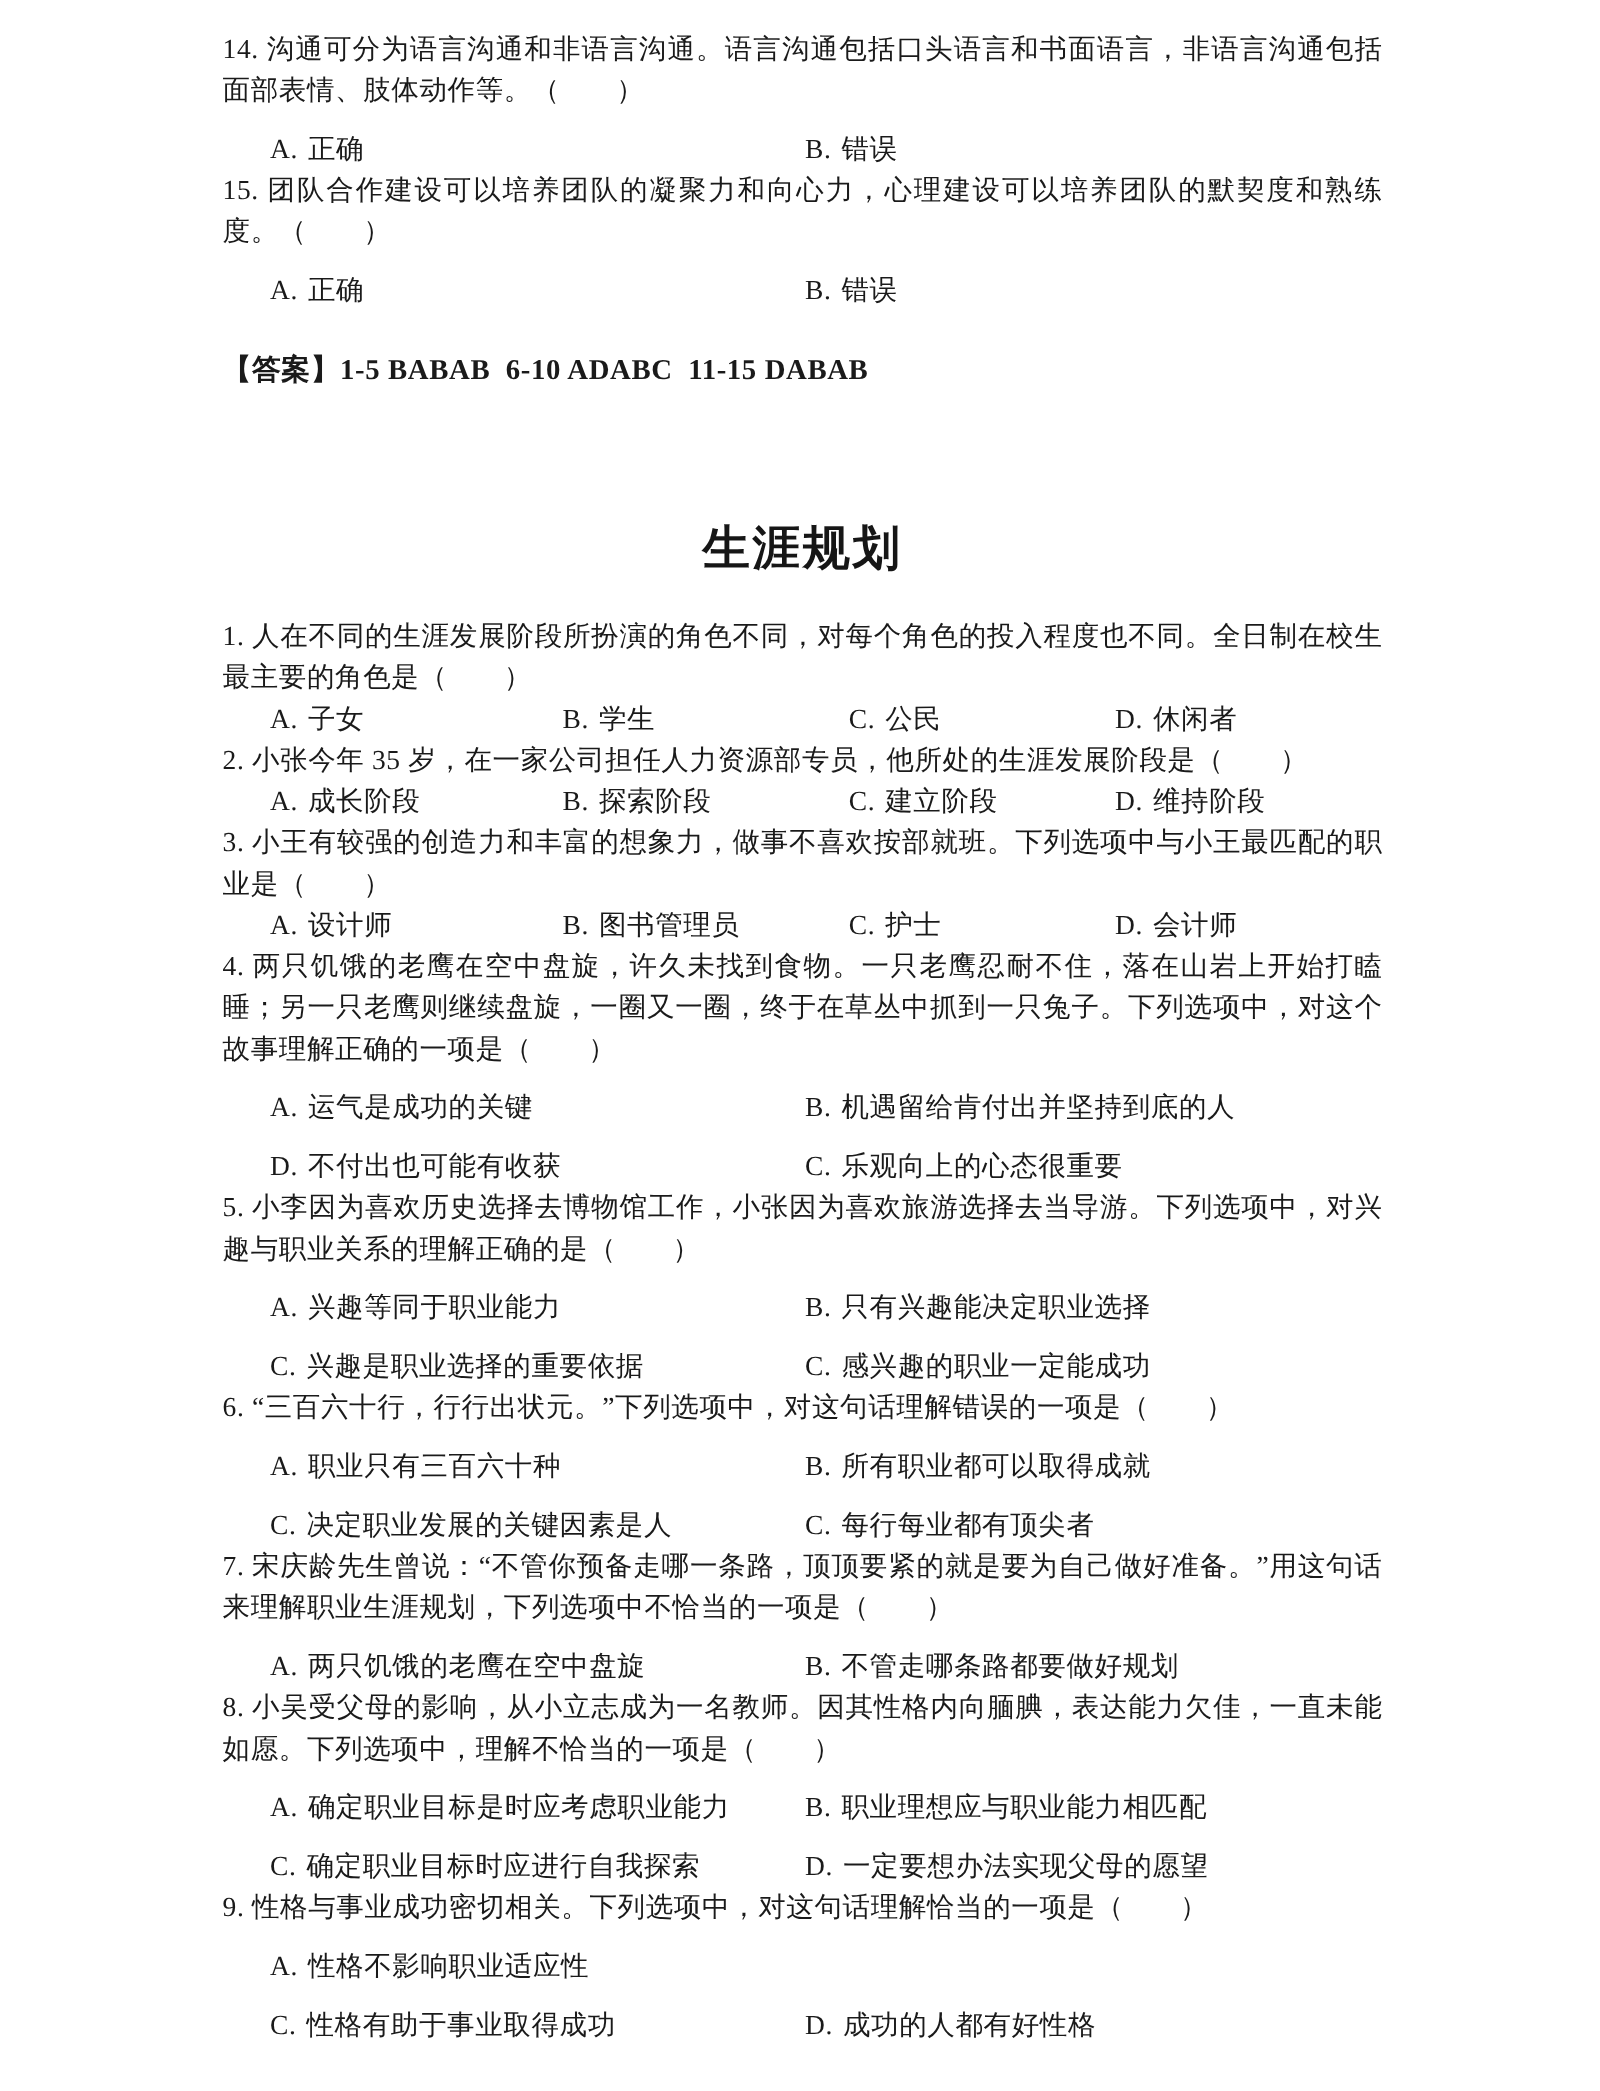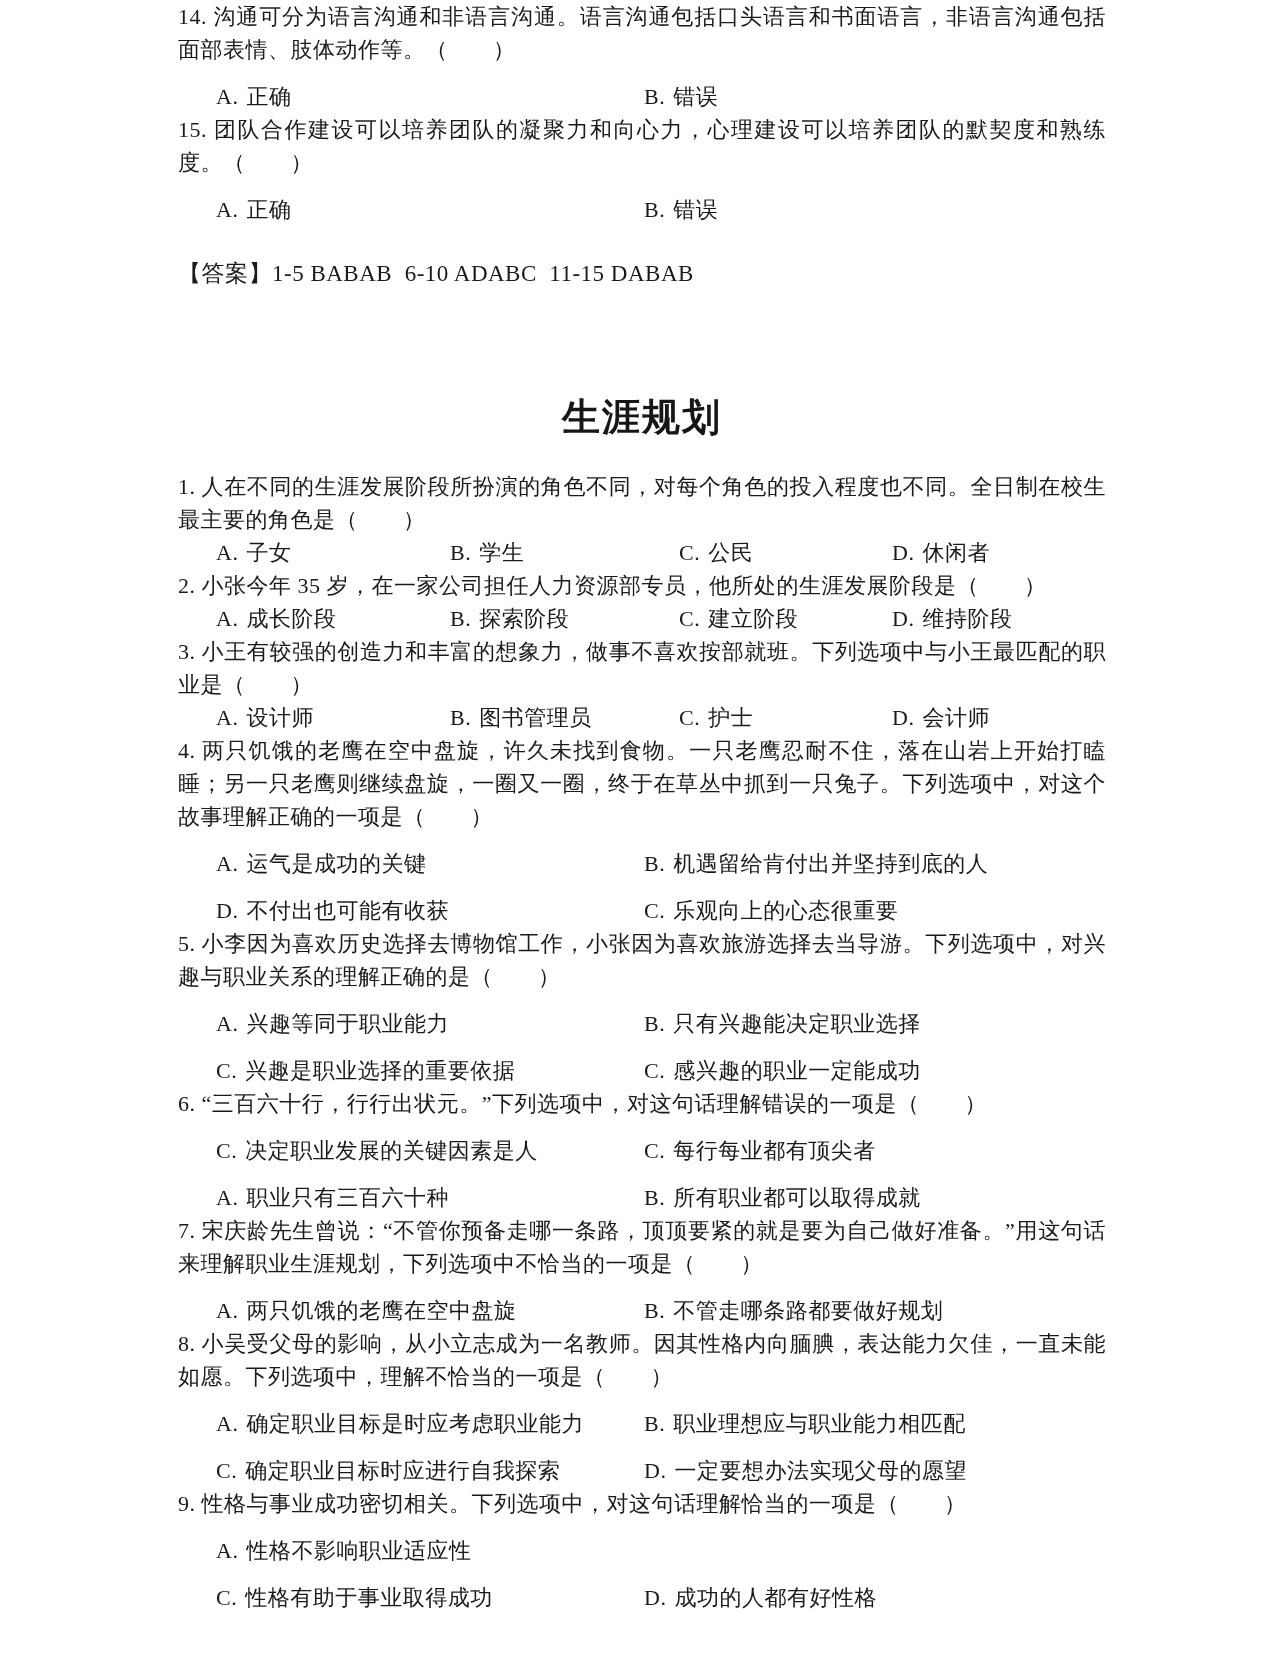--- a/index.html
+++ b/index.html
@@ -18,7 +18,7 @@
   .content {
     position: absolute;
     left: 178px;
-    top: 0;
+    top: 22px;
     width: 928px;
   }
   .question { margin: 0; }

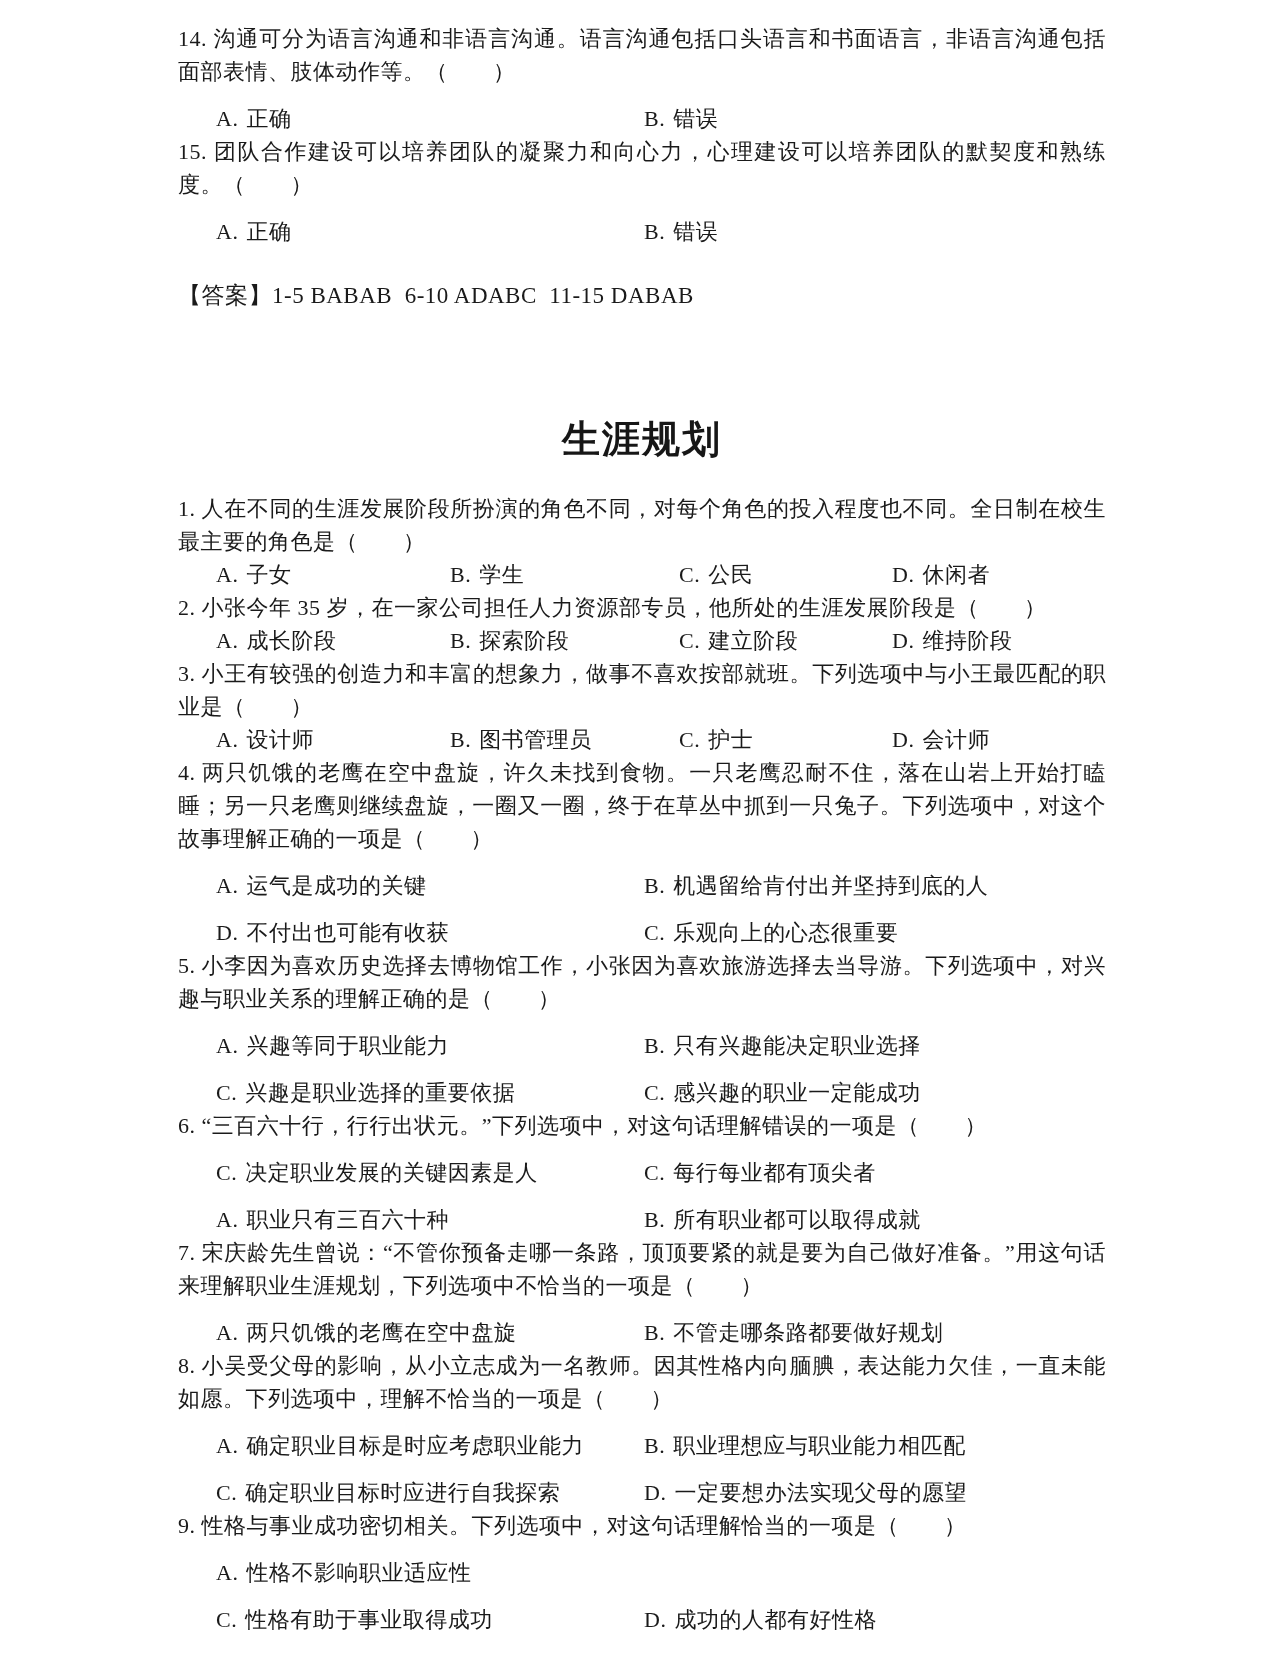--- a/index.html
+++ b/index.html
@@ -47,6 +47,7 @@
     line-height: 33px;
     white-space: pre-wrap;
     letter-spacing: 0.5px;
+    font-weight: bold;
   }
   .section-title {
     margin: 102px 0 28px 0;

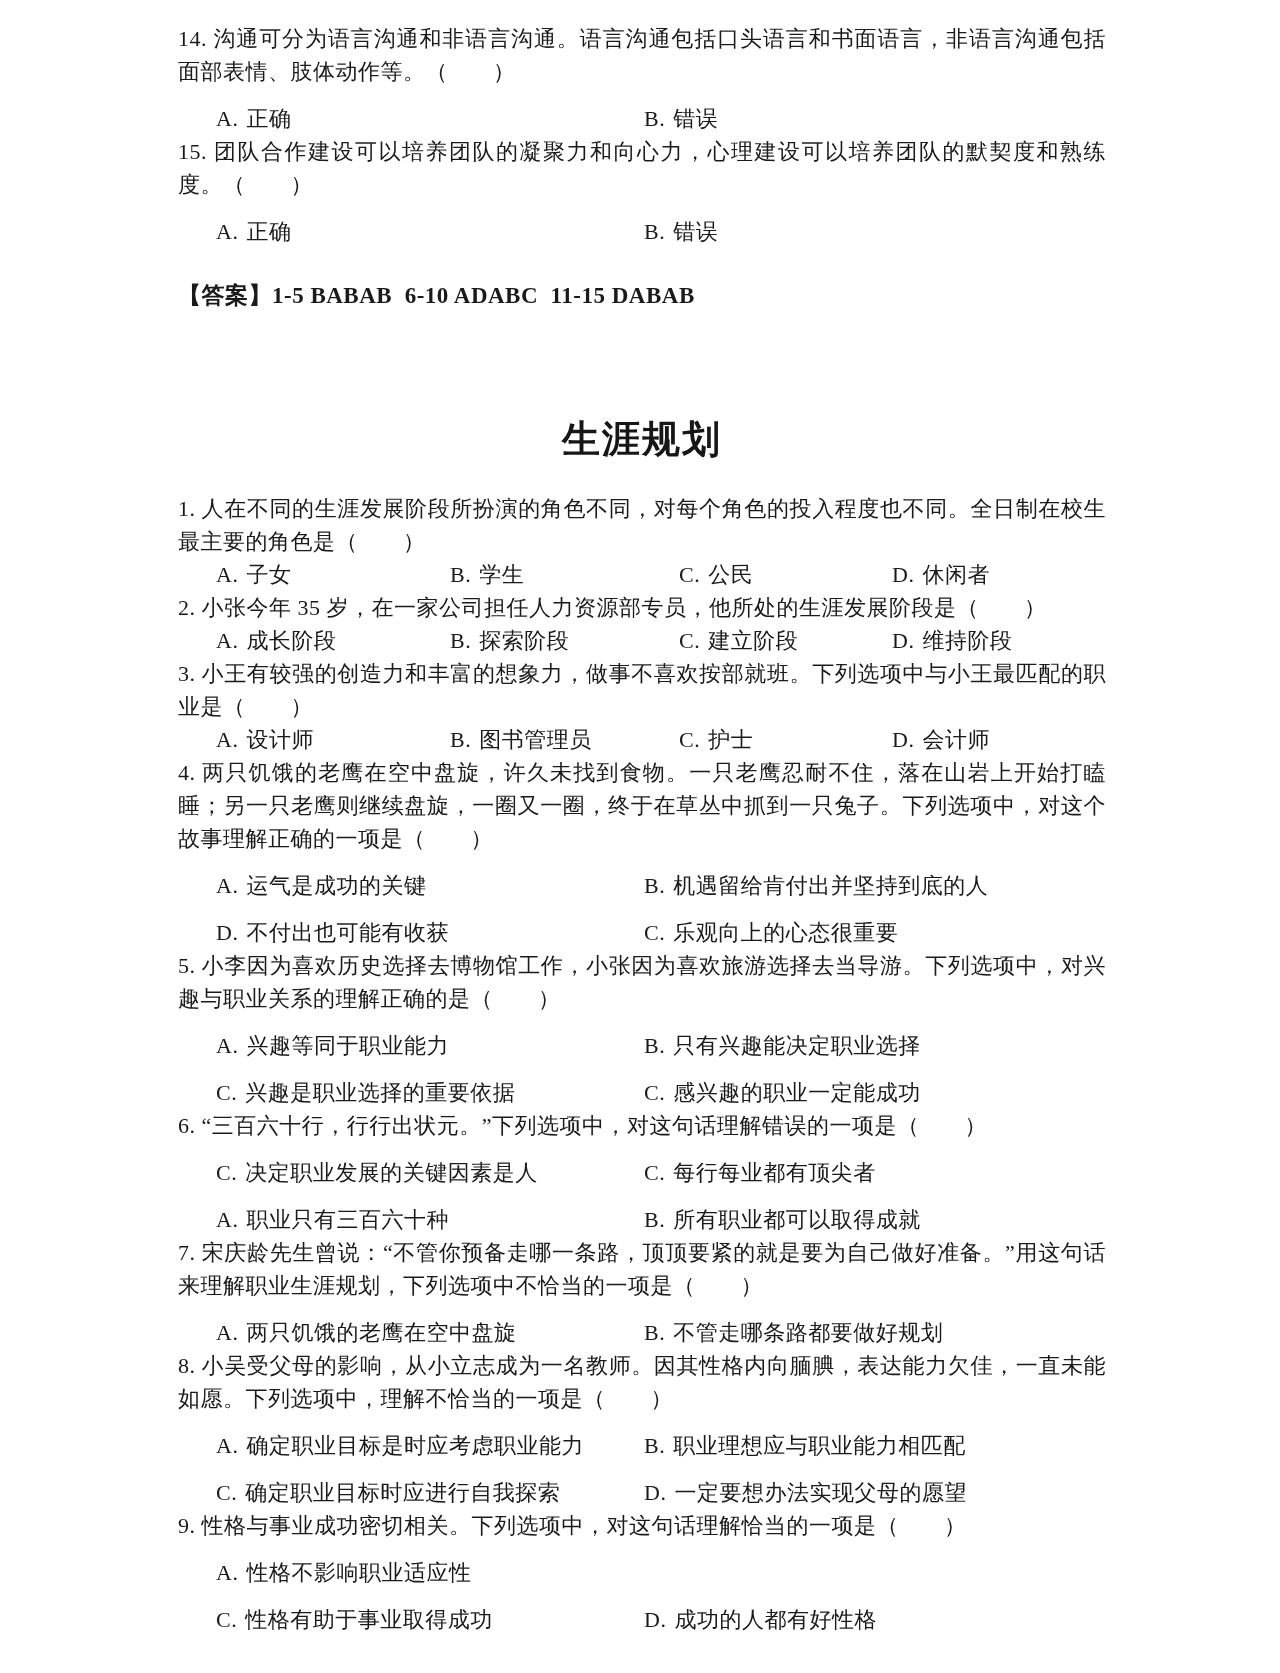--- a/index.html
+++ b/index.html
@@ -139,12 +139,12 @@
       <div class="question">
         <p class="q-text"><span class="q-num">6.</span><span>“三百六十行，行行出状元。”下列选项中，对这句话理解错误的一项是（　　）</span></p>
         <div class="opt-row cols-2">
+          <span class="option"><span class="opt-label">A.</span><span>职业只有三百六十种</span></span>
+          <span class="option"><span class="opt-label">B.</span><span>所有职业都可以取得成就</span></span>
+        </div>
+        <div class="opt-row cols-2">
           <span class="option"><span class="opt-label">C.</span><span>决定职业发展的关键因素是人</span></span>
           <span class="option"><span class="opt-label">C.</span><span>每行每业都有顶尖者</span></span>
-        </div>
-        <div class="opt-row cols-2">
-          <span class="option"><span class="opt-label">A.</span><span>职业只有三百六十种</span></span>
-          <span class="option"><span class="opt-label">B.</span><span>所有职业都可以取得成就</span></span>
         </div>
       </div>
       <div class="question">

